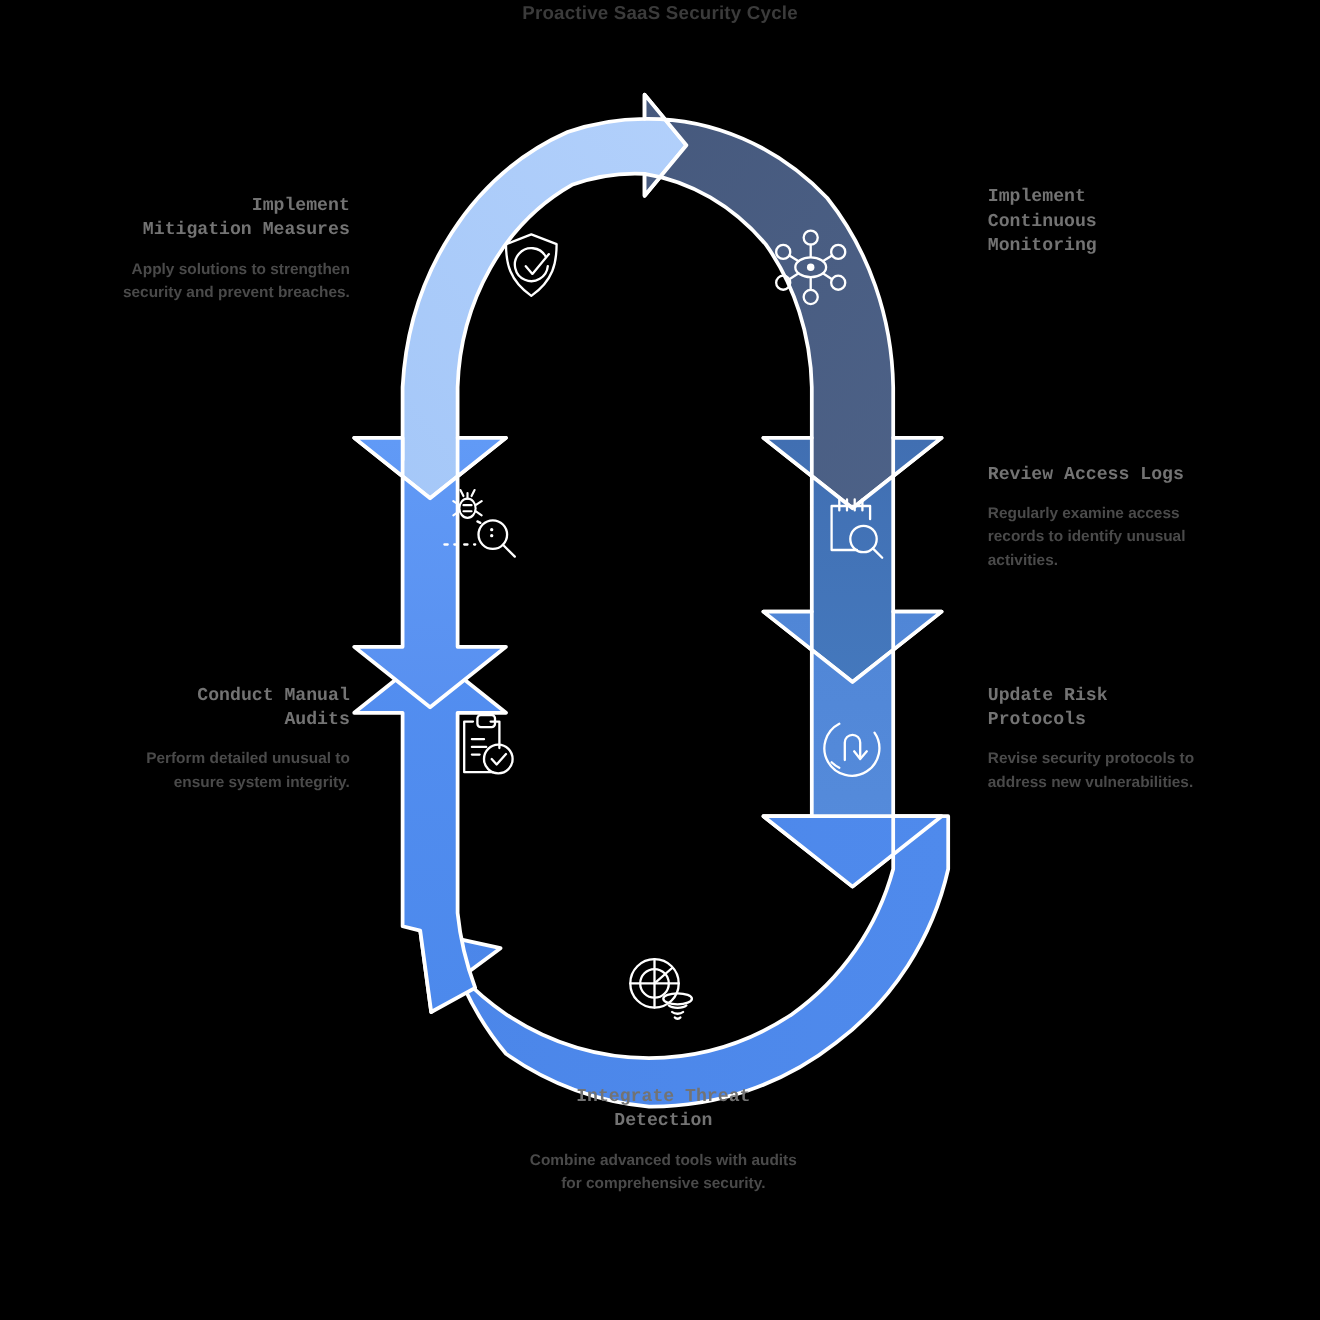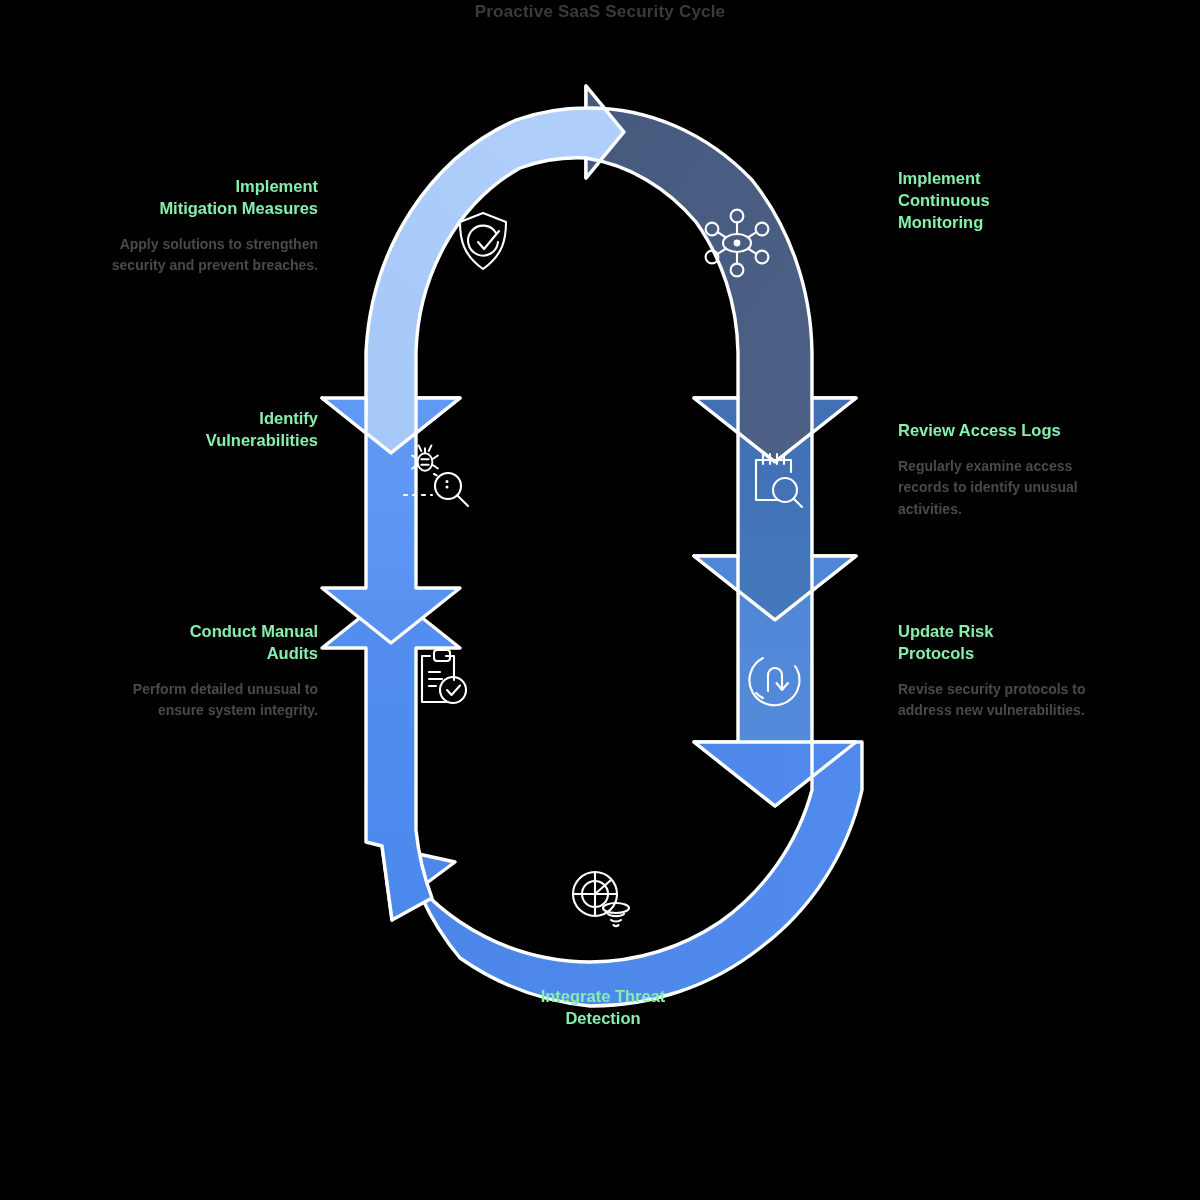--- a/index.html
+++ b/index.html
@@ -49,9 +49,10 @@
     font-size: 16.5px;
     font-weight: bold;
     line-height: 1.32;
-    color: #86efac;
+    color: #737373;
     margin: 0 0 14px 0;
     white-space: pre-line;
+    font-family: Liberation Mono, monospace;
   }
   .node-desc {
     font-size: 14px;

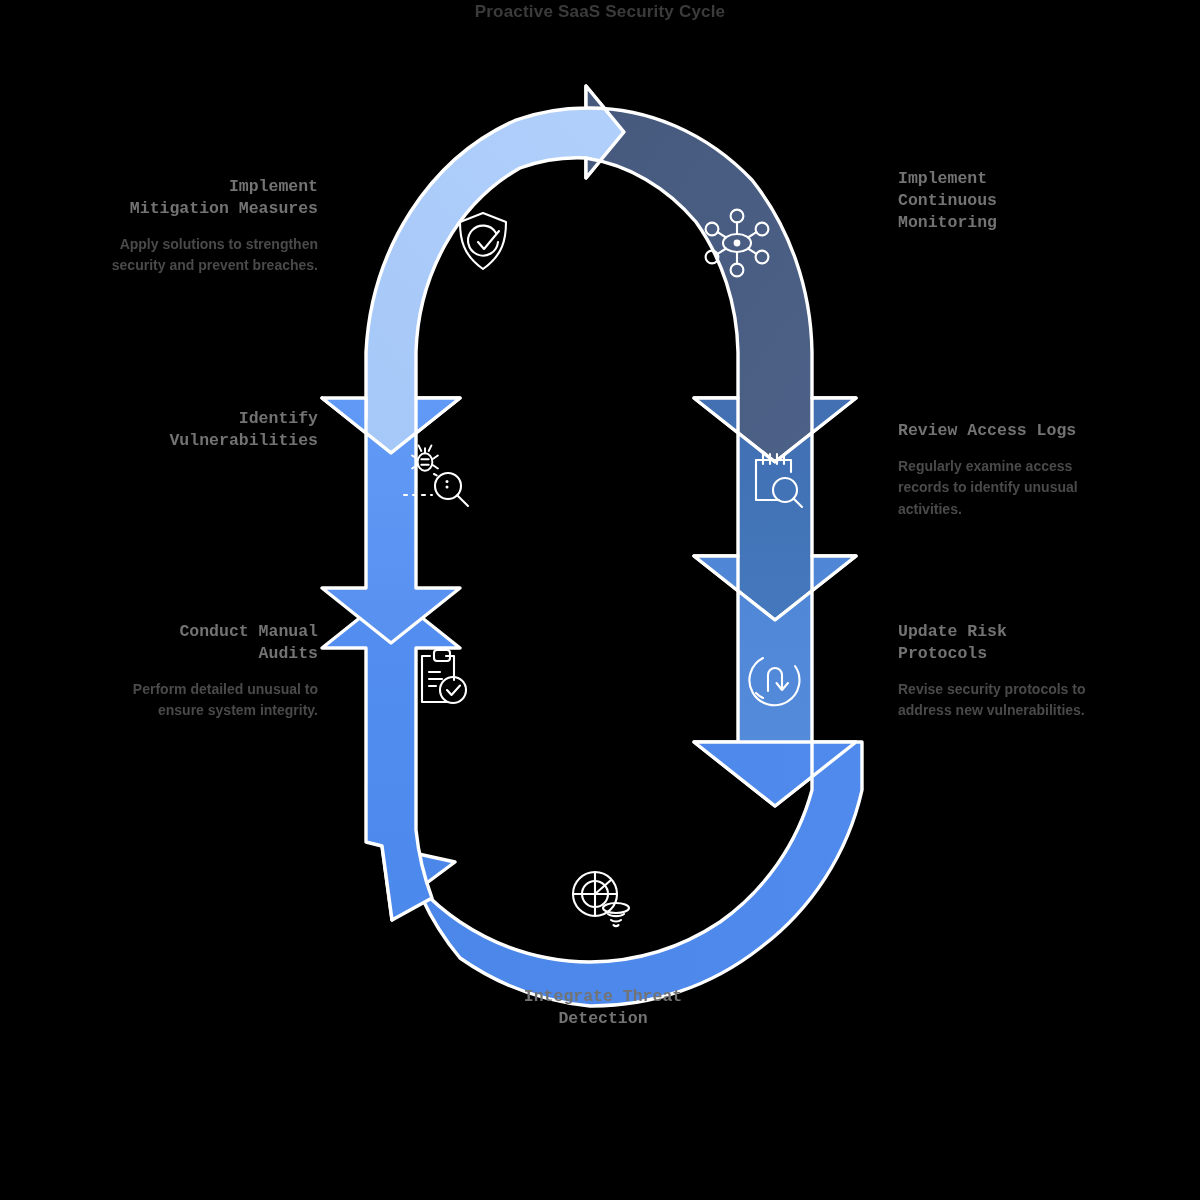--- a/index.html
+++ b/index.html
@@ -322,8 +322,6 @@
   </div>
 
   <div class="node-label align-right" id="lbl-identify">
-    <div class="node-title">Identify
-Vulnerabilities</div>
   </div>
 
   <div class="node-label align-right" id="lbl-audits">

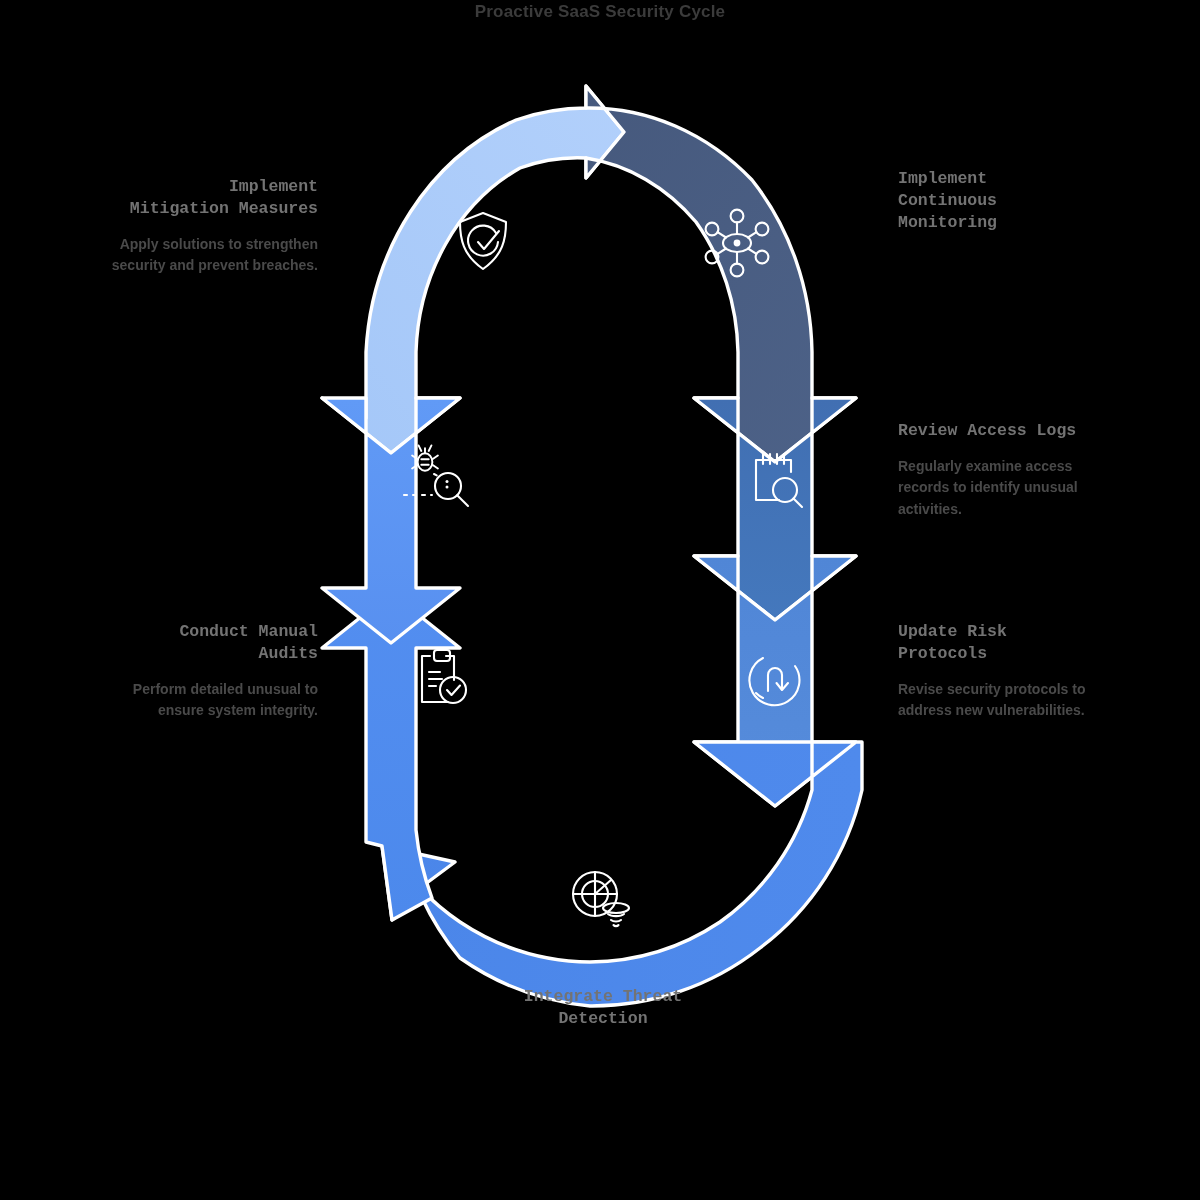--- a/index.html
+++ b/index.html
@@ -350,6 +350,7 @@
   <div class="node-label align-center" id="lbl-threat">
     <div class="node-title">Integrate Threat
 Detection</div>
+    <div class="node-desc">Combine advanced tools with audits for comprehensive security.</div>
   </div>
 
 </div>

